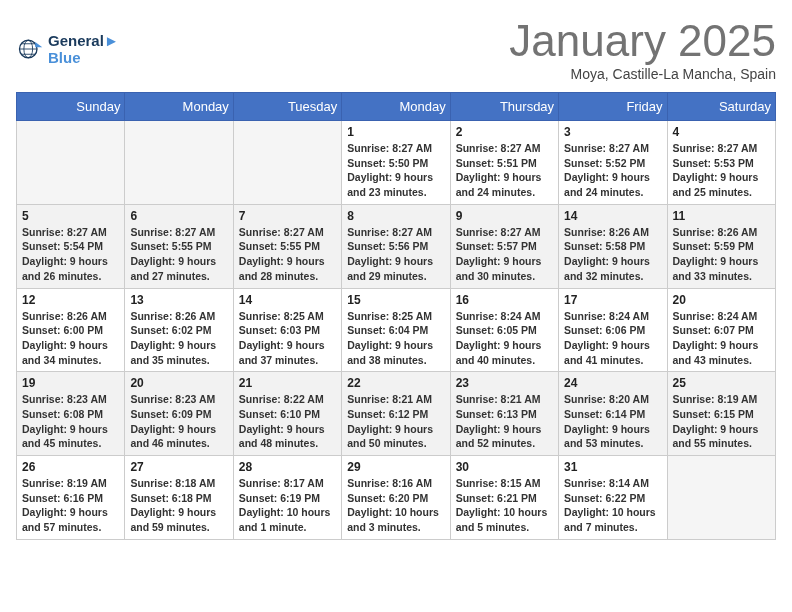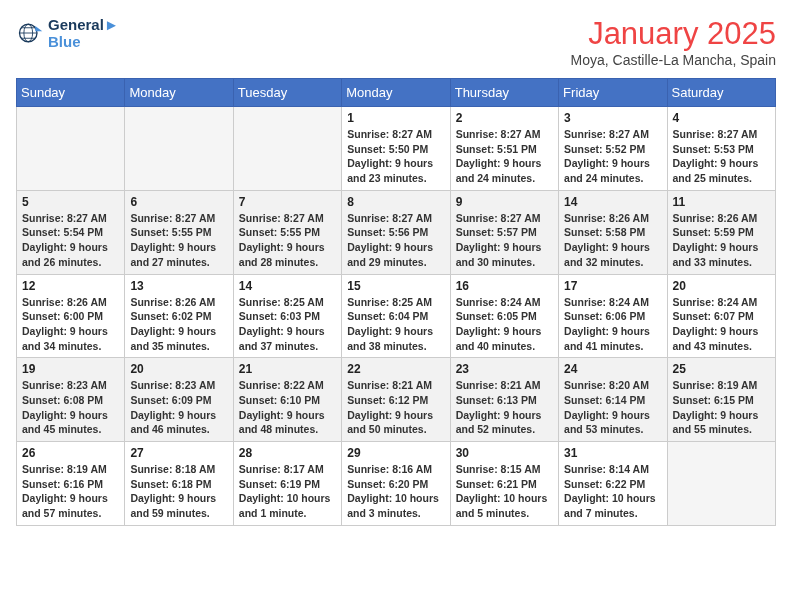--- a/index.html
+++ b/index.html
@@ -13,7 +13,7 @@
     .header {
       display: flex;
       justify-content: space-between;
-      align-items: flex-start;
+      align-items: center;
       margin-bottom: 10px;
     }
     .logo {

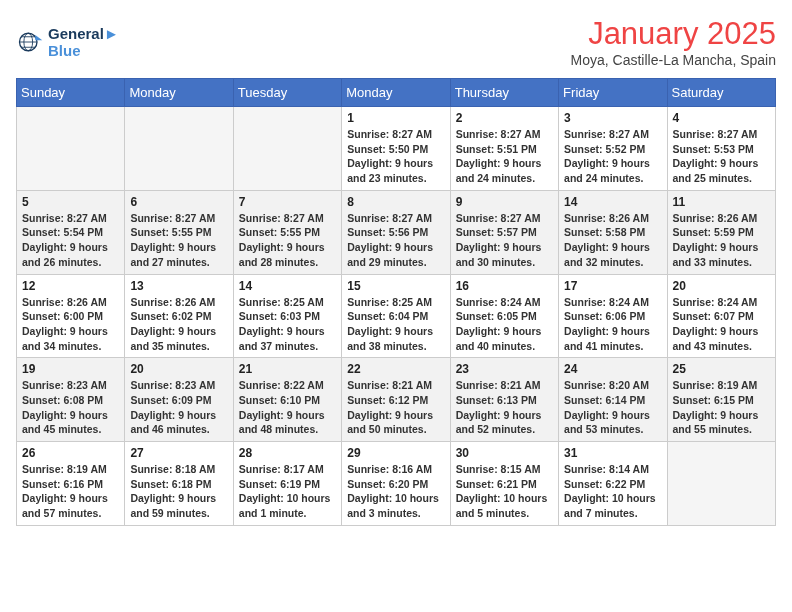--- a/index.html
+++ b/index.html
@@ -29,8 +29,8 @@
       text-align: right;
     }
     .month-title {
-      font-size: 31px;
-      color: #ef4444;
+      font-size: 44px;
+      color: #737373;
       font-weight: normal;
     }
     .location {

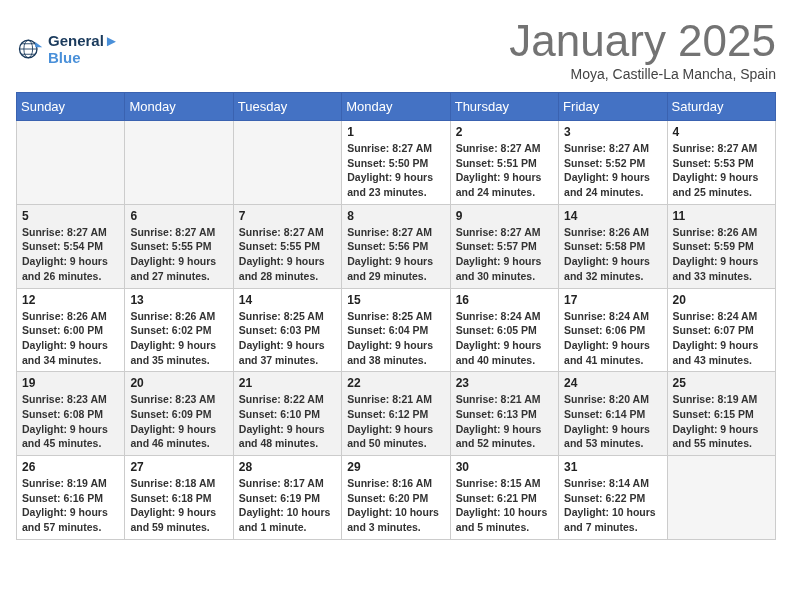--- a/index.html
+++ b/index.html
@@ -48,7 +48,7 @@
       color: #fff;
       font-size: 13px;
       padding: 6px 4px;
-      text-align: left;
+      text-align: right;
       border: 1px solid #3a62b0;
       font-weight: normal;
     }

